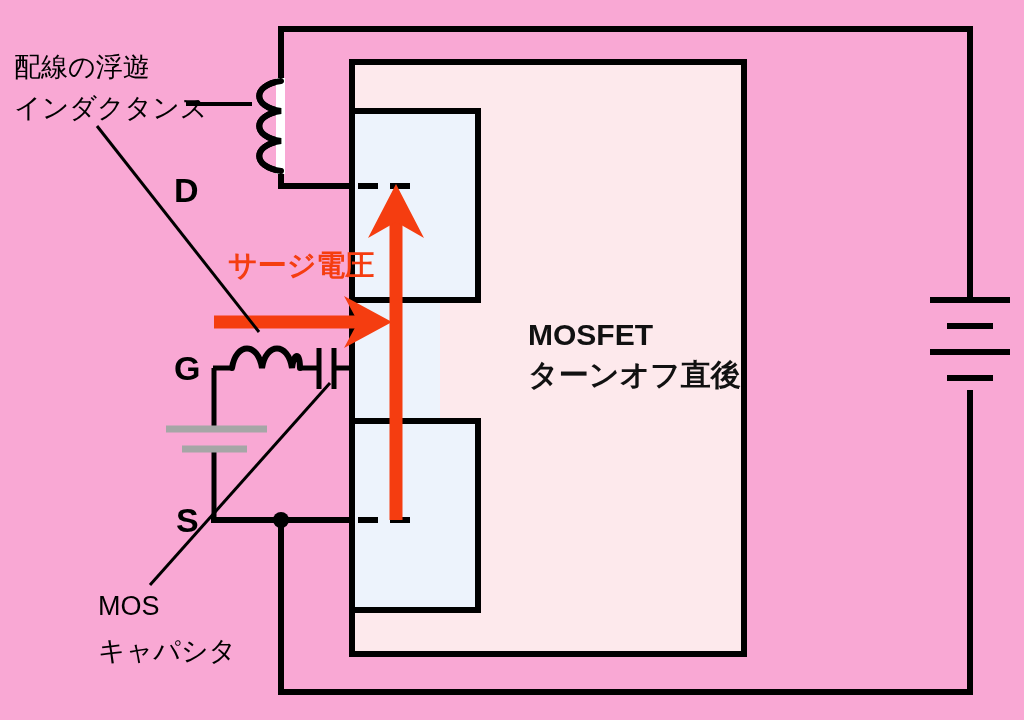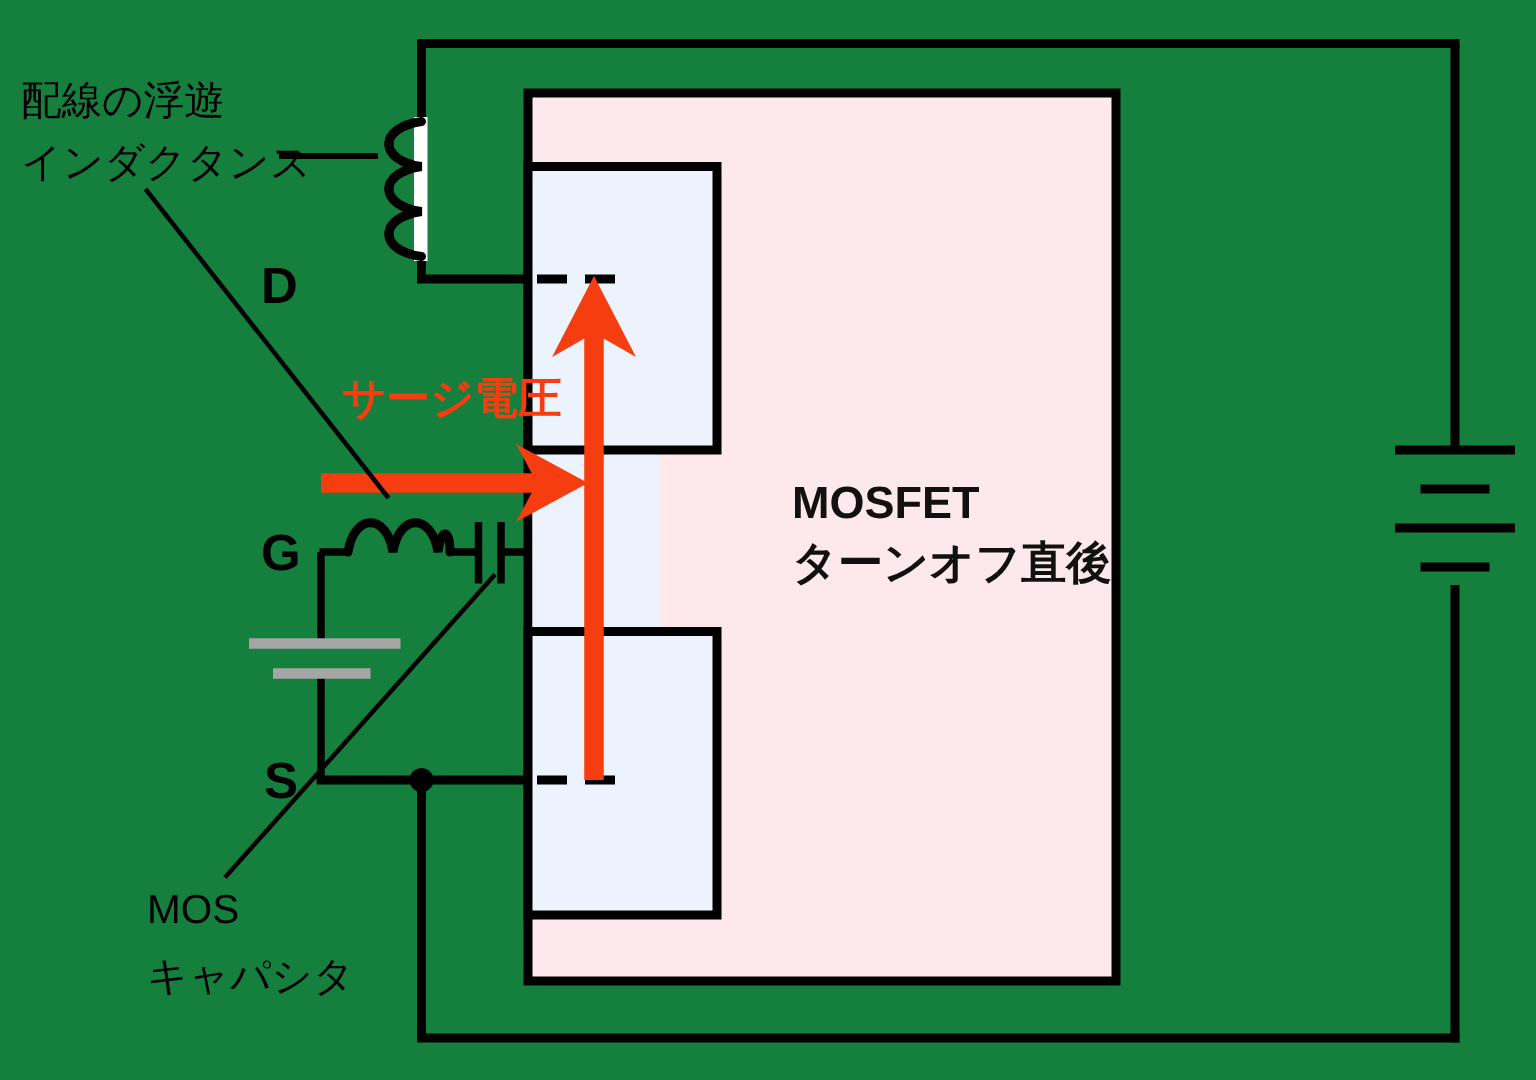--- a/index.html
+++ b/index.html
@@ -18,7 +18,7 @@
     position: relative;
     width: 1024px;
     height: 720px;
-    background: #15803d;
+    background: #f9a8d4;
   }
   svg.diagram {
     display: block;

